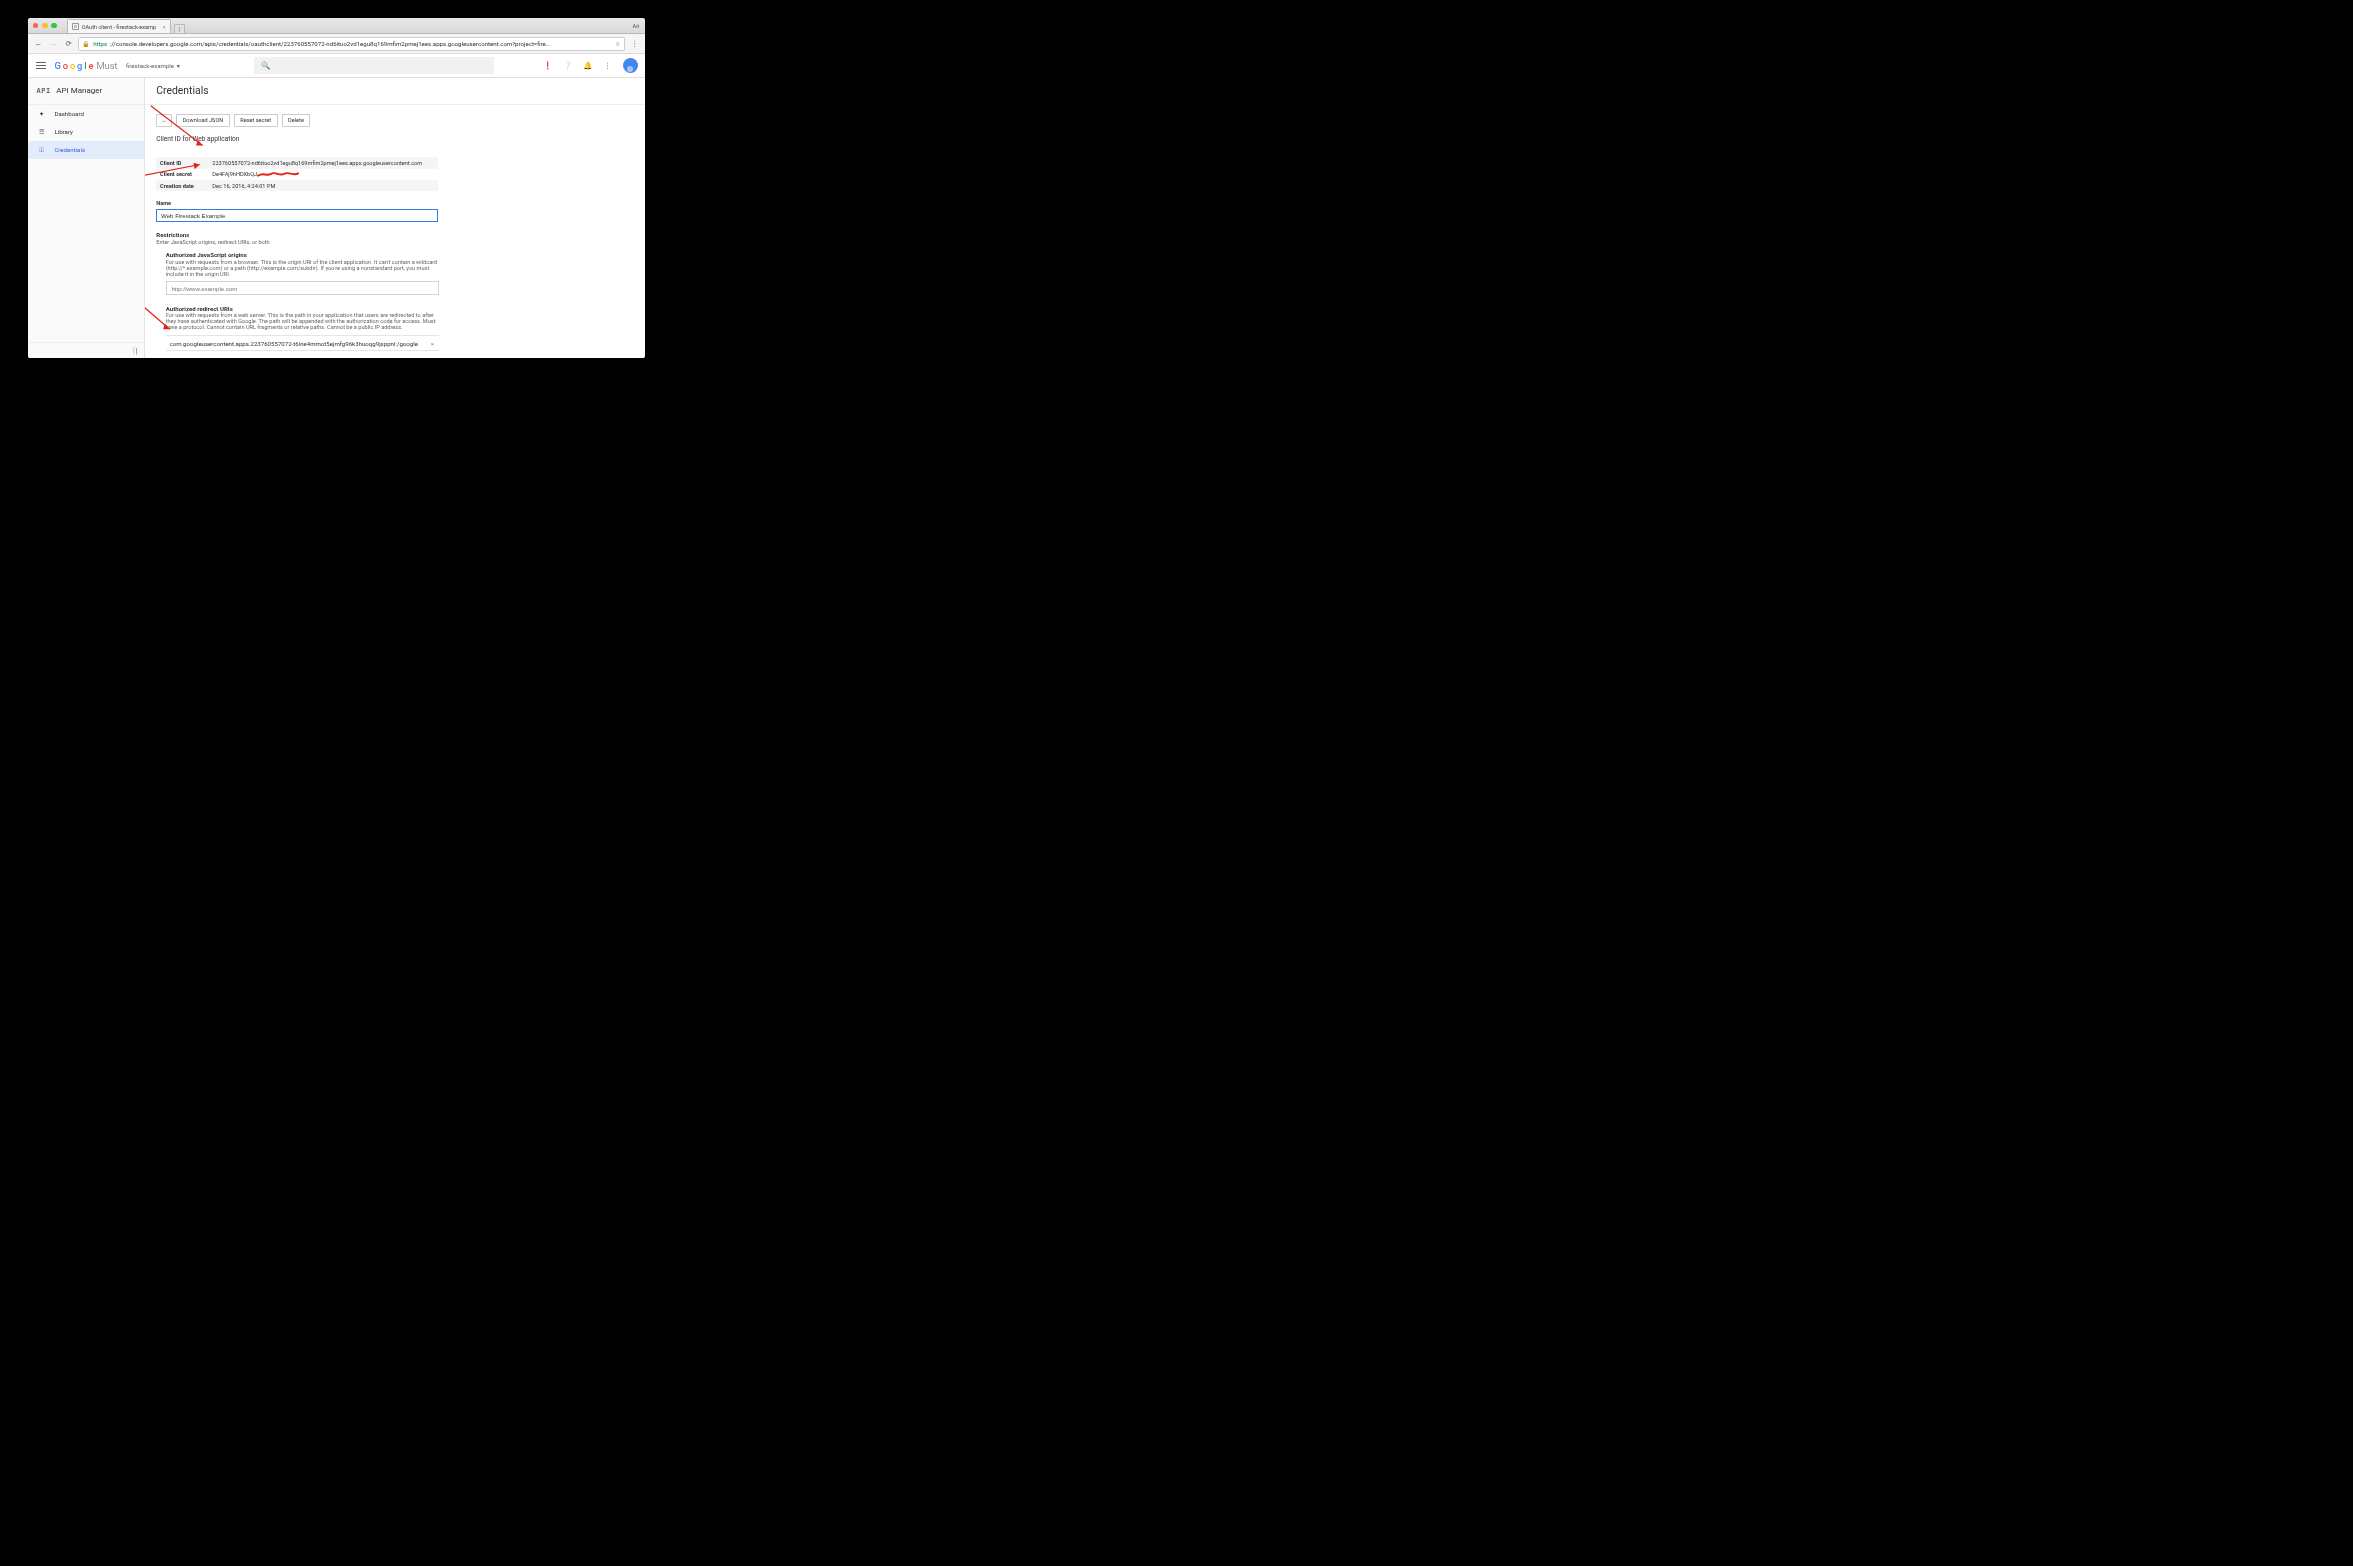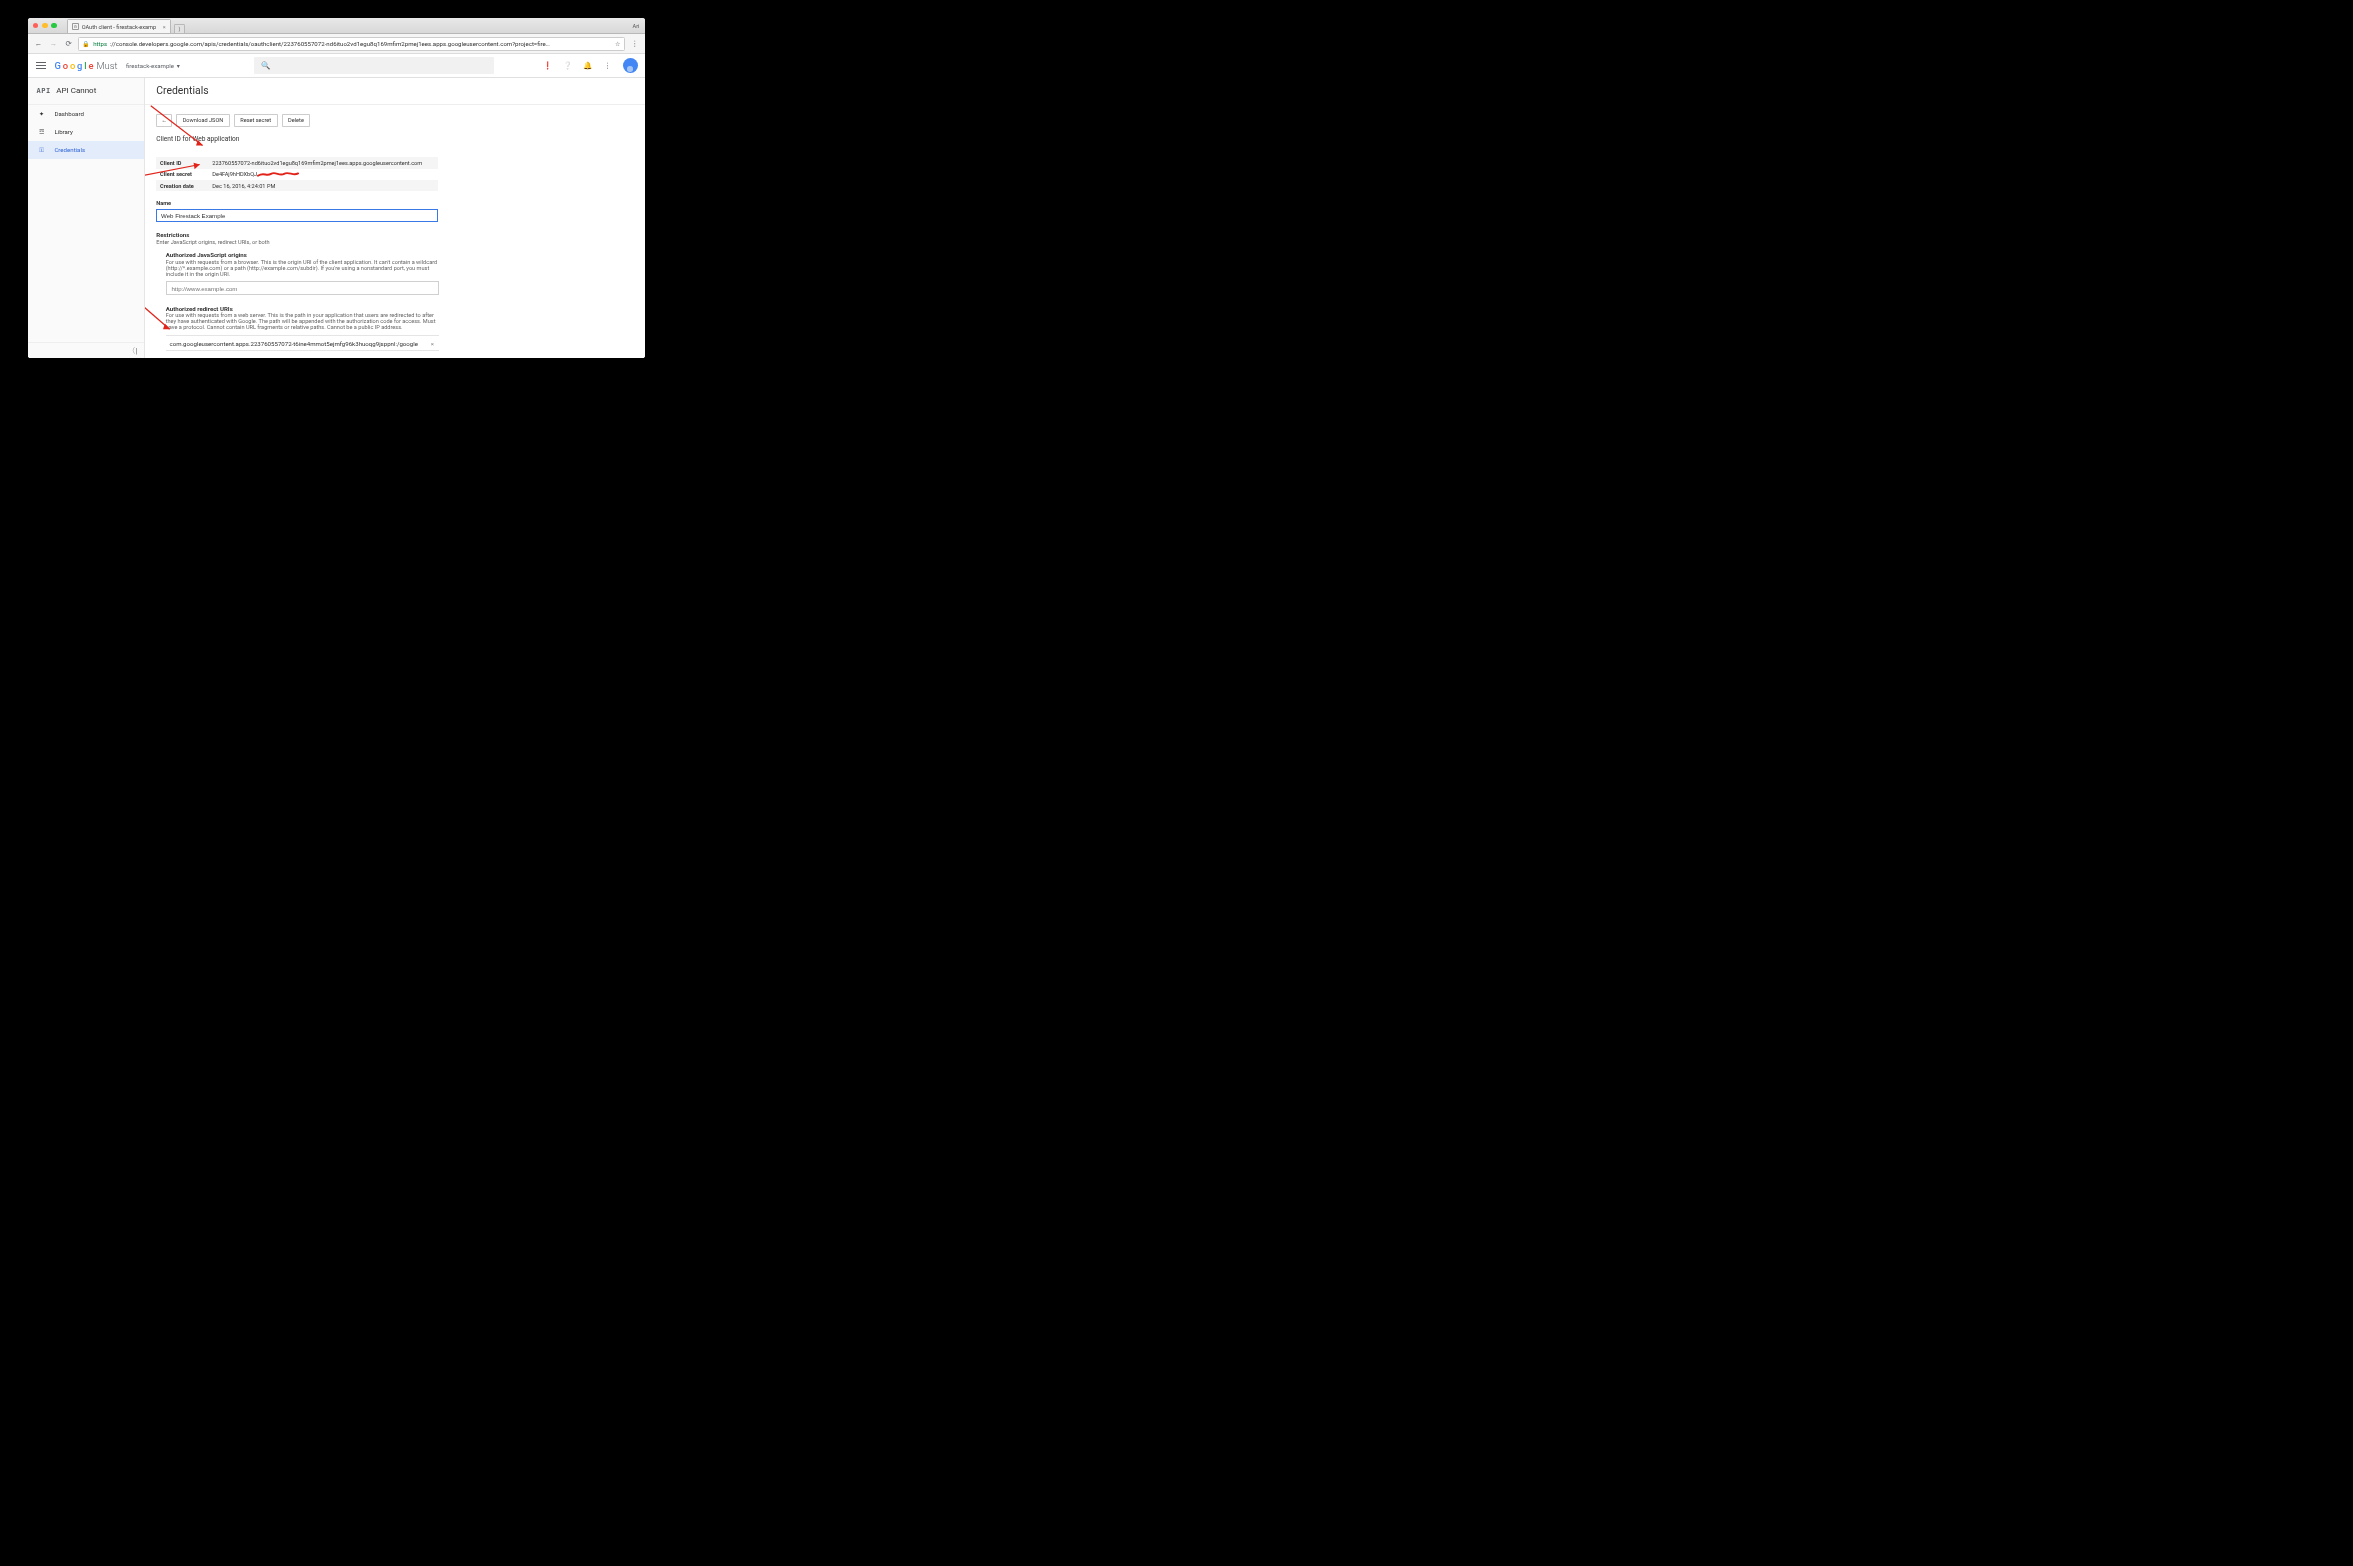--- a/index.html
+++ b/index.html
@@ -247,7 +247,7 @@
     <div class="sidebar">
       <div class="sb-title">
         <span class="api-logo">API</span>
-        <span>API Cannot</span>
+        <span>API Manager</span>
       </div>
       <div class="sb-item">
         <span class="icon">✦</span>

